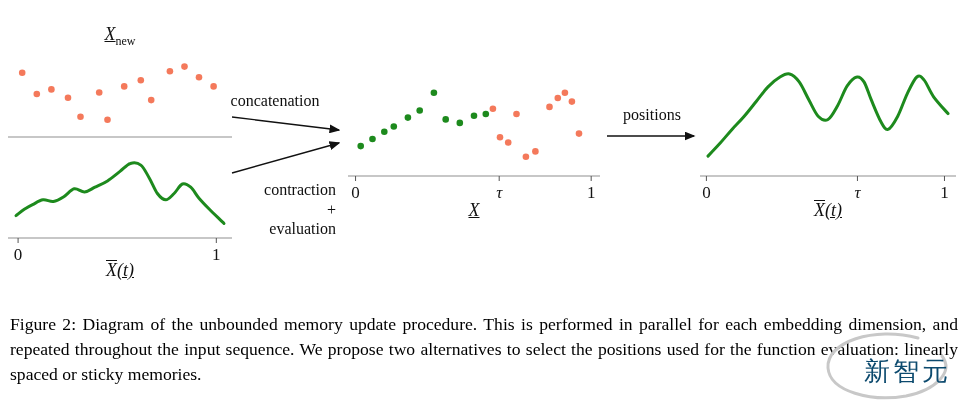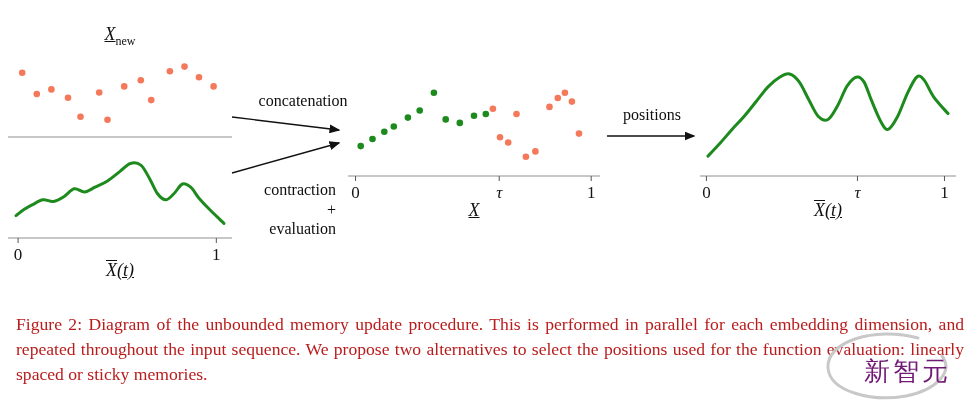--- a/index.html
+++ b/index.html
@@ -23,7 +23,7 @@
   .ovl{display:inline-block;border-top:1.5px solid #111;line-height:1.05;padding-top:0px;}
 
   .alabel{position:absolute;text-align:center;font-size:16px;color:#0e0e0e;font-style:normal;}
-  #alabel-concat{left:244px;top:92px;width:118px;}
+  #alabel-concat{left:216px;top:92px;width:118px;}
   #alabel-contract{left:230px;top:180px;width:106px;line-height:19.5px;text-align:right;}
   #alabel-regress{left:604px;top:106px;width:96px;}
 

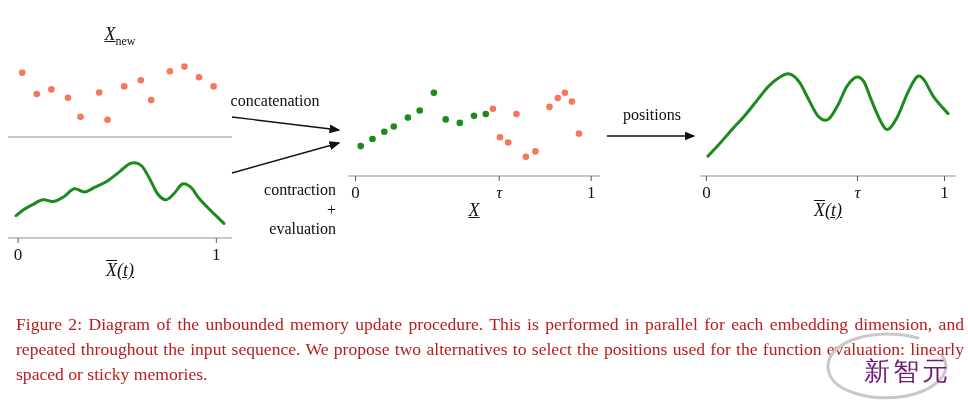--- a/index.html
+++ b/index.html
@@ -30,8 +30,8 @@
   #arrow-layer{position:absolute;left:0;top:0;pointer-events:none;}
 
   .caption{
-    position:absolute;left:16px;top:312px;width:948px;
-    font-size:17.6px;line-height:1.43;text-align:justify;color:#b91c1c;
+    position:absolute;left:10px;top:312px;width:948px;
+    font-size:17.6px;line-height:1.43;text-align:justify;color:#000000;
   }
 
   #watermark-swoosh{position:absolute;left:814px;top:328px;overflow:visible;}

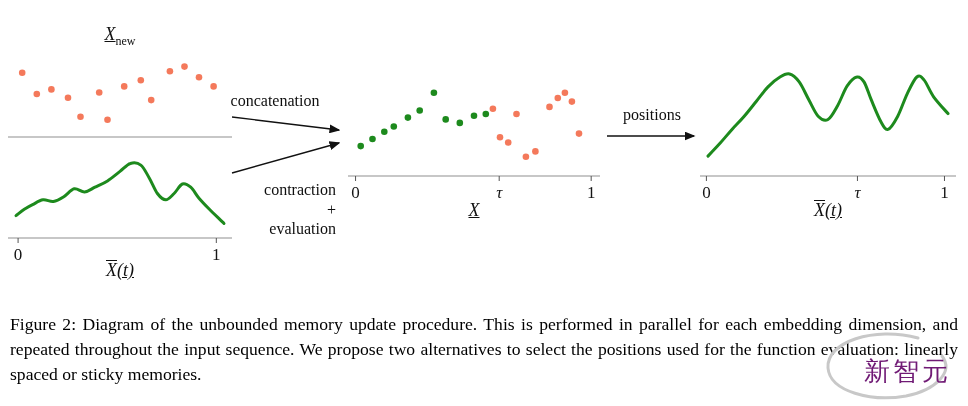--- a/index.html
+++ b/index.html
@@ -36,7 +36,7 @@
 
   #watermark-swoosh{position:absolute;left:814px;top:328px;overflow:visible;}
   .wm-text{
-    position:absolute;left:864px;top:354px;font-size:26px;color:#701a75;
+    position:absolute;left:864px;top:354px;font-size:26px;color:#0c4a6e;
     letter-spacing:3px;font-family:"DejaVu Sans",sans-serif;white-space:nowrap;
   }
 </style>

